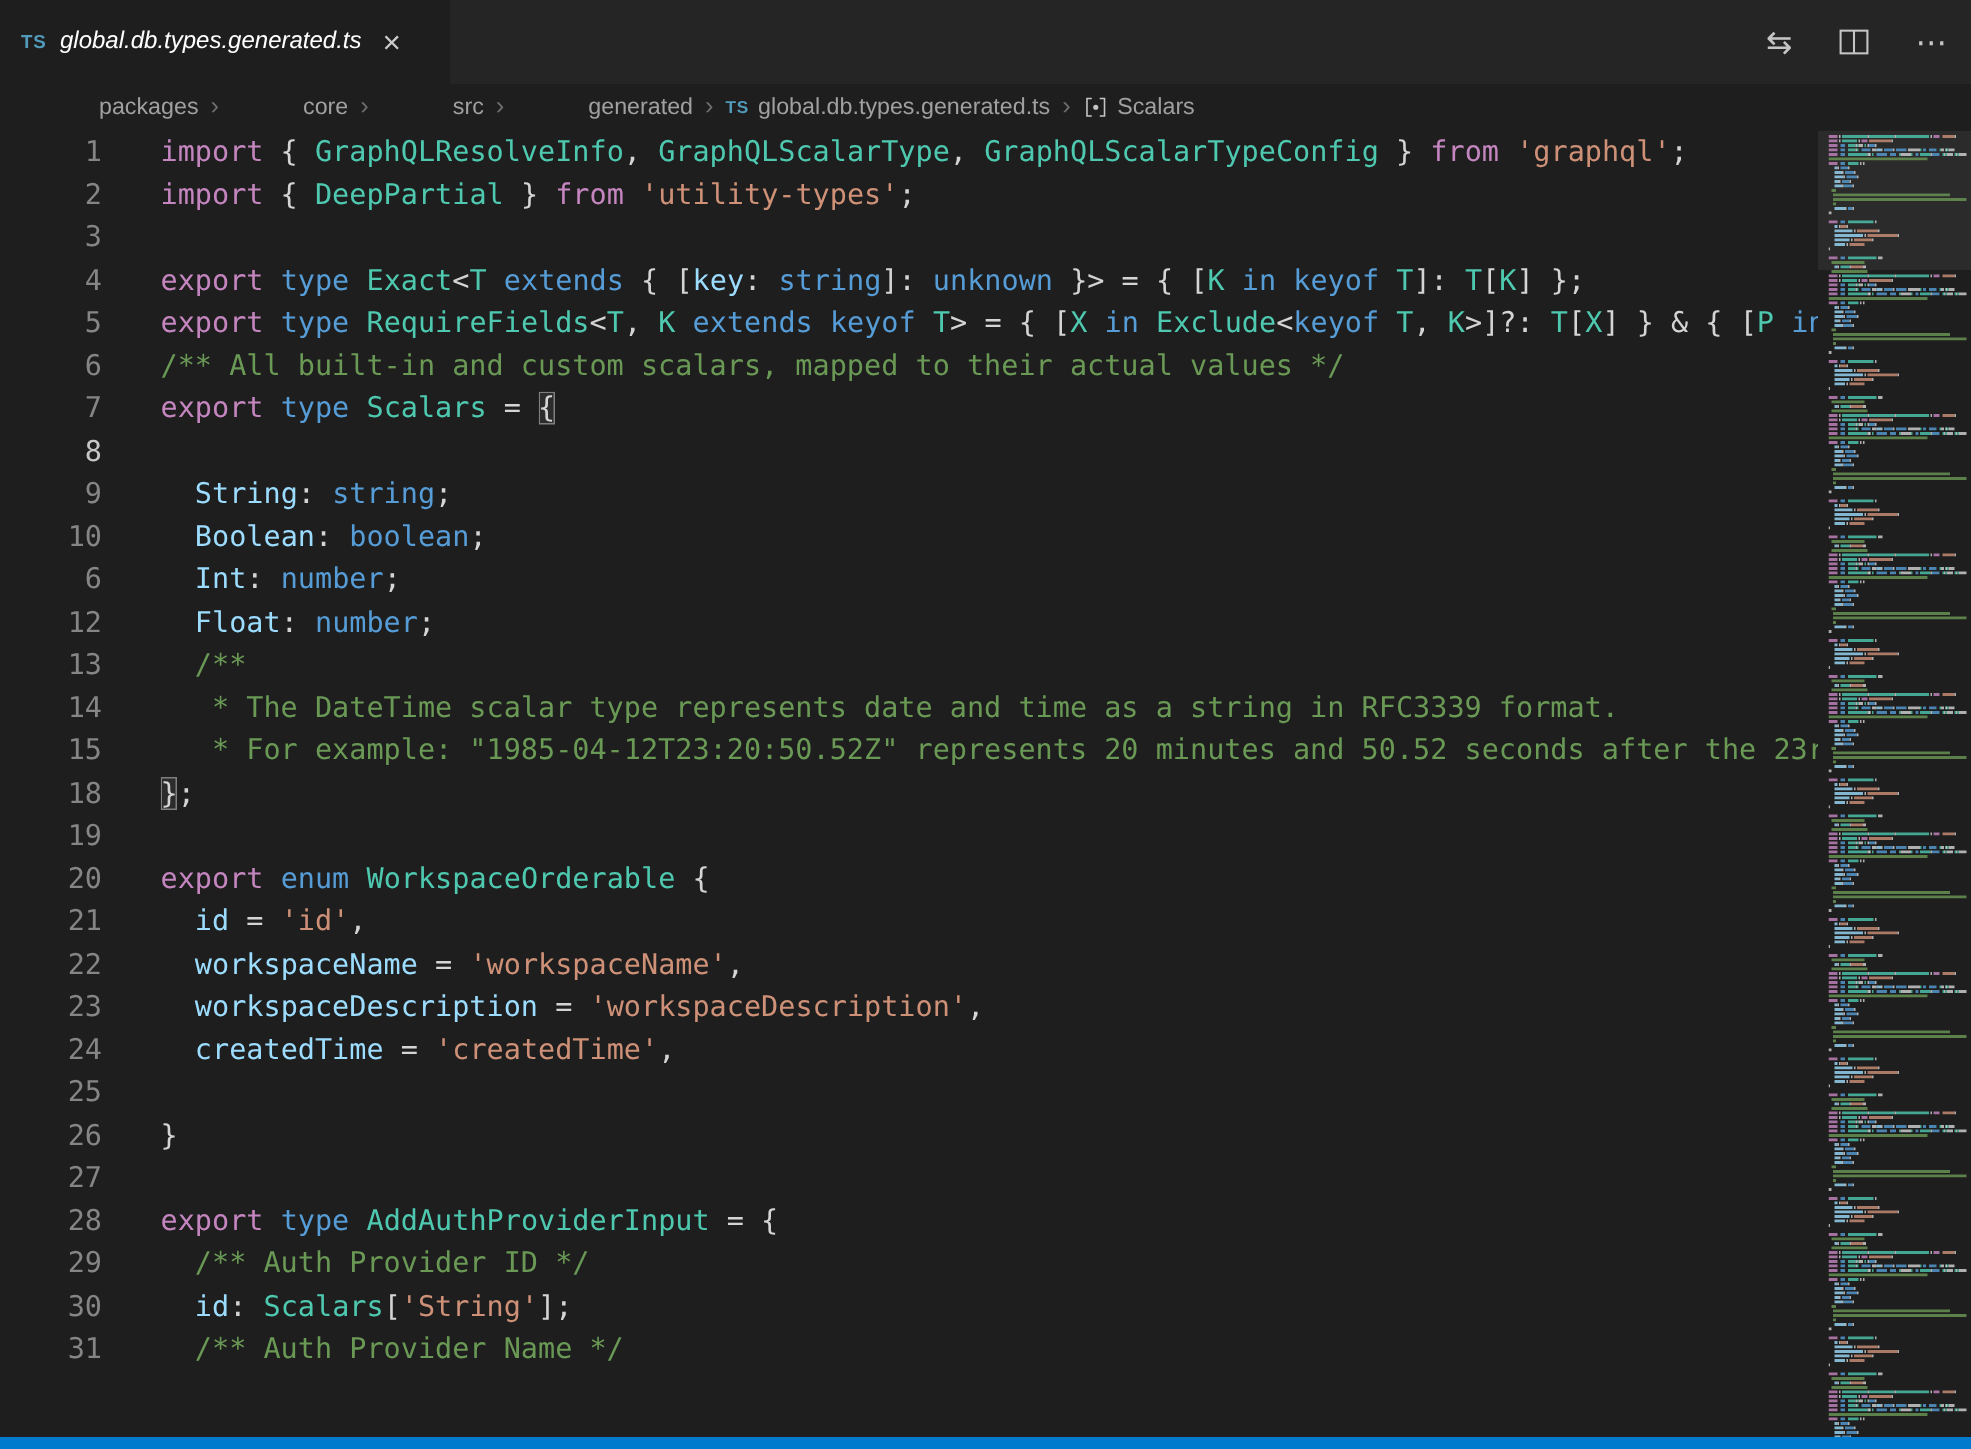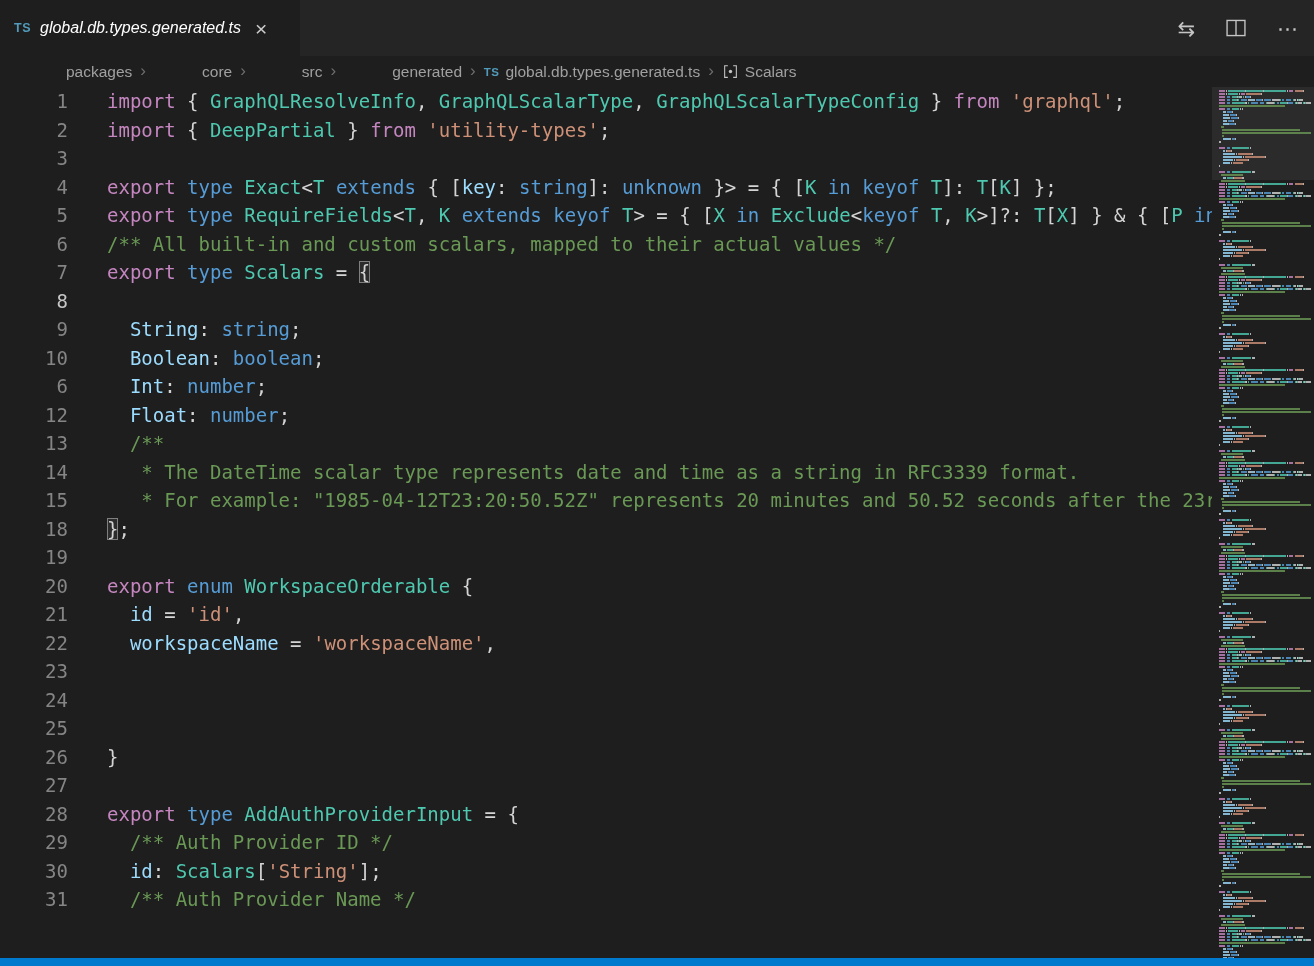--- a/index.html
+++ b/index.html
@@ -198,6 +198,7 @@
       </div>
       <div class="line">
         <span class="ln">23</span>
+        <span class="lc"><span class="p">  </span><span class="pr">workspaceDescription</span><span class="p"> = </span><span class="str">'workspaceDescription'</span><span class="p">,</span></span>
       </div>
       <div class="line">
         <span class="ln">24</span>

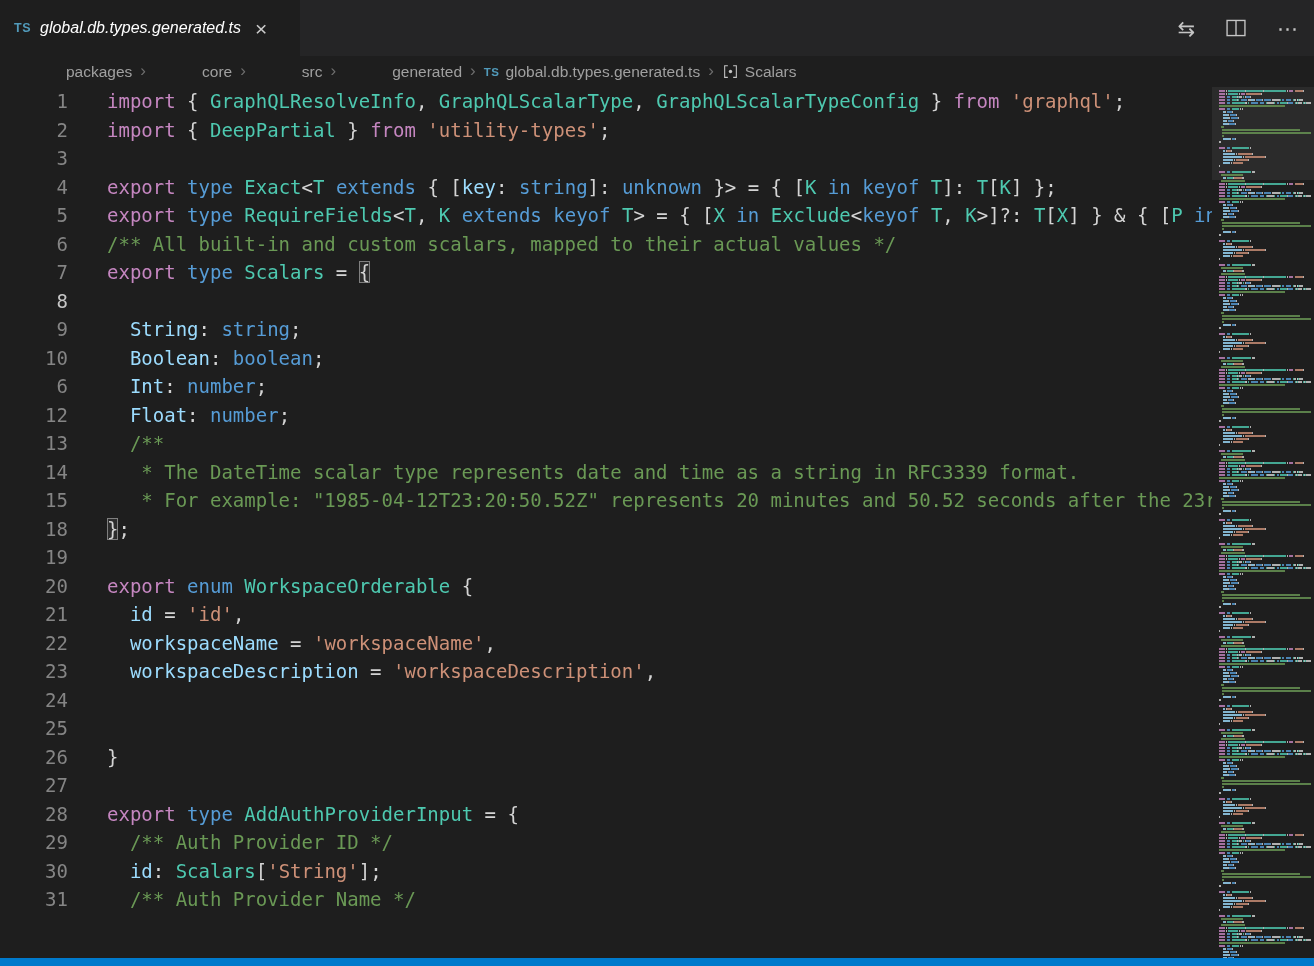--- a/index.html
+++ b/index.html
@@ -202,6 +202,7 @@
       </div>
       <div class="line">
         <span class="ln">24</span>
+        <span class="lc"><span class="p">  </span><span class="pr">createdTime</span><span class="p"> = </span><span class="str">'createdTime'</span><span class="p">,</span></span>
       </div>
       <div class="line">
         <span class="ln">25</span>

